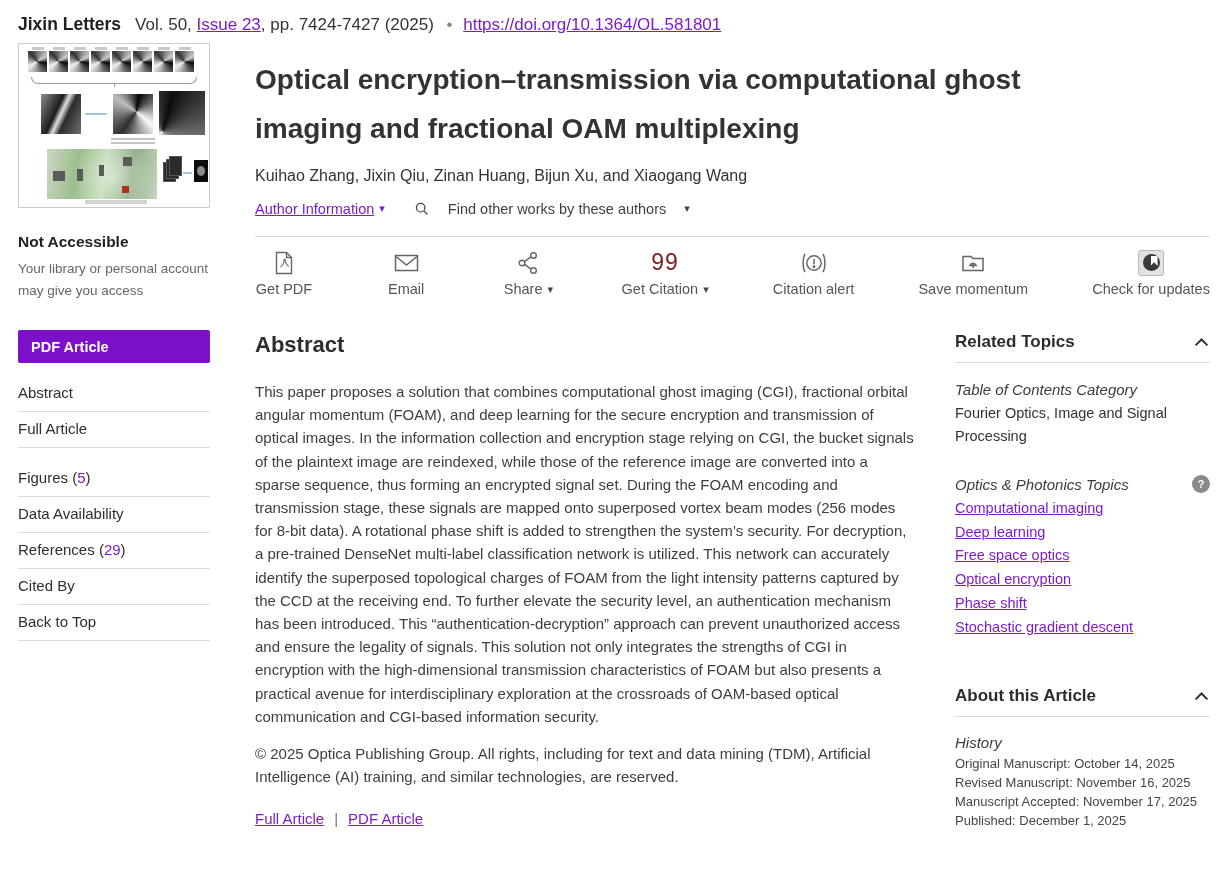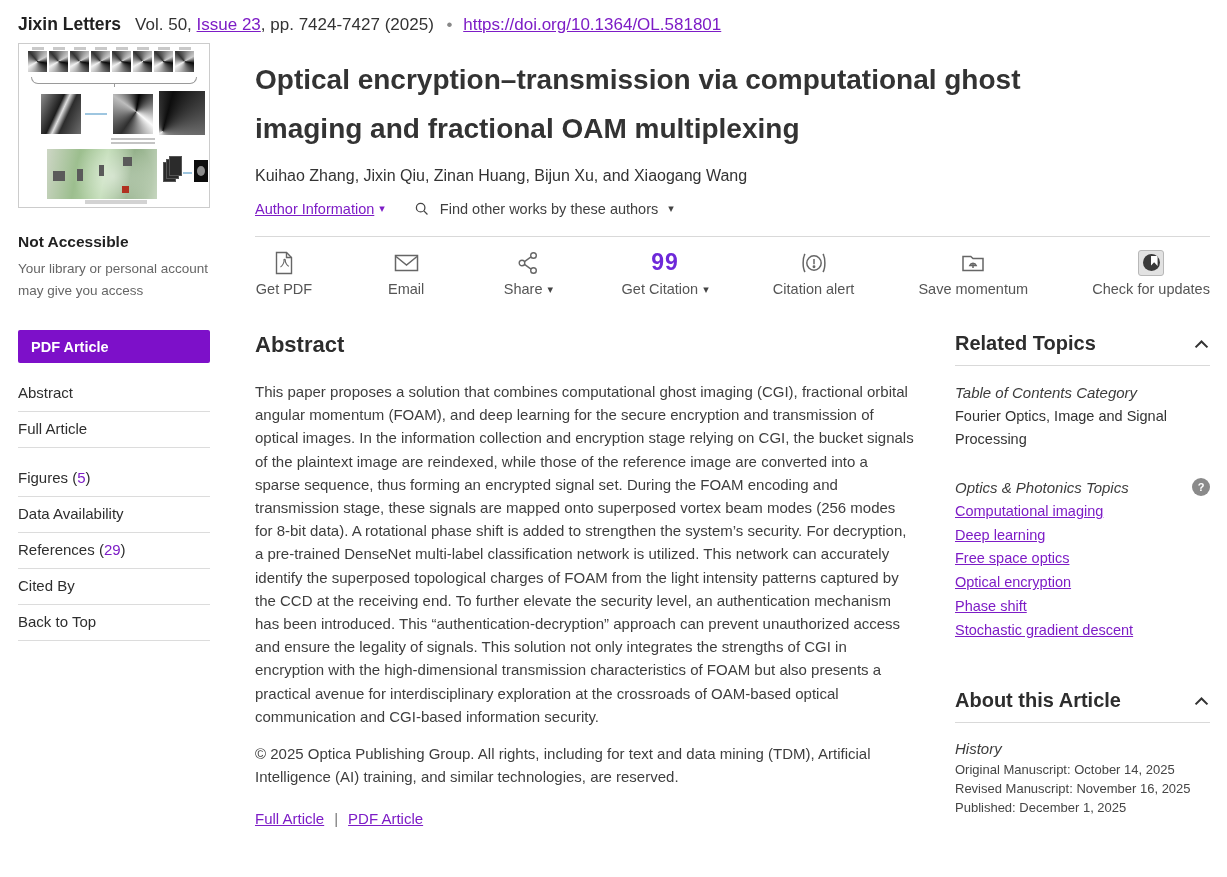--- a/index.html
+++ b/index.html
@@ -65,7 +65,7 @@
   .caret { font-size:11px; line-height:1; }
   .caret.purple { color:#7d1cc6; }
   .caret.dark { color:#444; }
-  .find-works { display:flex; align-items:center; gap:10px; color:#3f3f3f; }
+  .find-works { display:flex; align-items:center; gap:18px; color:#3f3f3f; }
 
   
   .toolbar-wrap { margin-top:19px; border-top:1px solid #d9d9d9; padding-top:12px; }

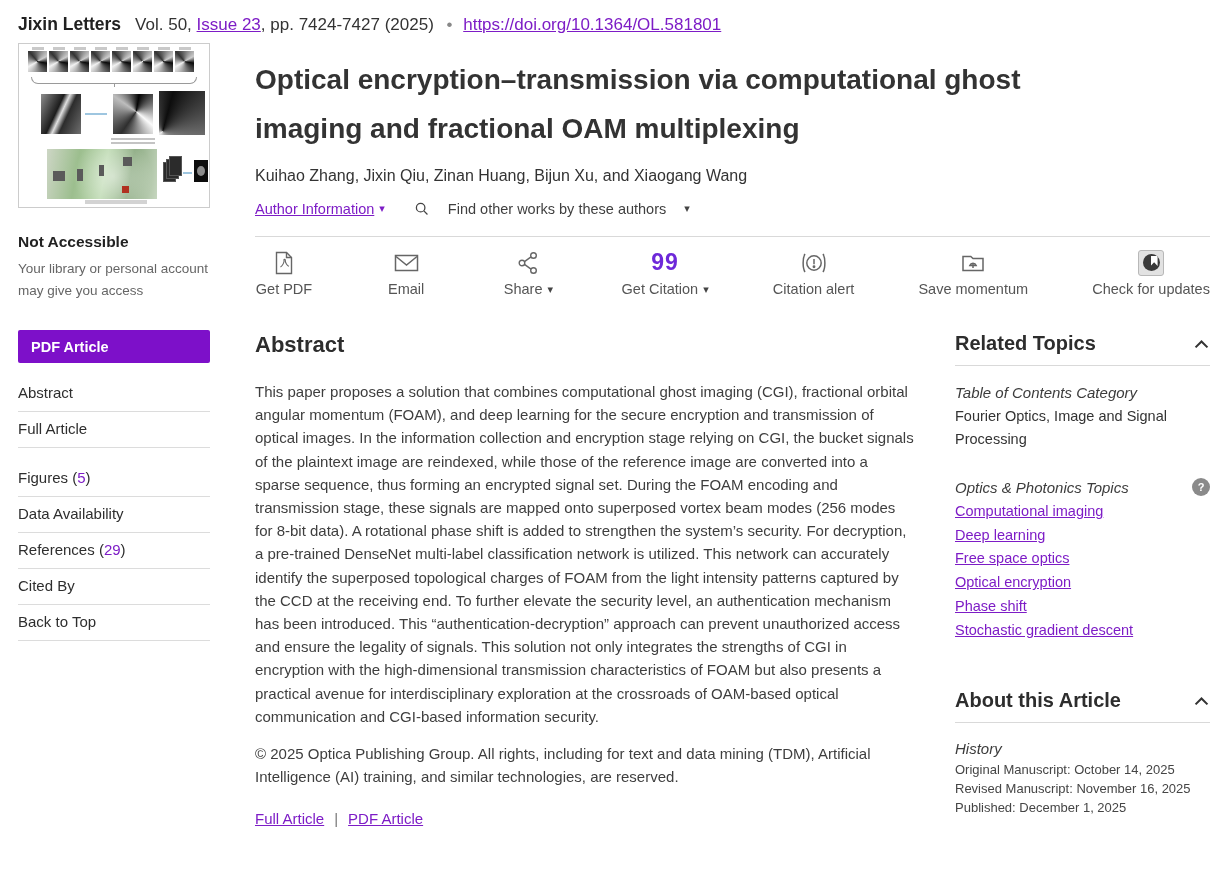--- a/index.html
+++ b/index.html
@@ -73,7 +73,7 @@
   .tool { display:flex; flex-direction:column; align-items:center; gap:5px; color:#555; font-size:14.5px; cursor:pointer; min-width:58px; }
   .tool-icon { height:27px; display:flex; align-items:center; justify-content:center; }
   .tool-label-row { display:flex; align-items:center; gap:5px; }
-  .quote-glyph { font-size:23px; letter-spacing:1px; color:#6d28d9; font-weight:700; line-height:27px; }
+  .quote-glyph { font-size:23px; letter-spacing:1px; color:#7f1d1d; font-weight:400; line-height:27px; }
   .crossmark { width:26px; height:26px; background:#e2e2e2; border:1px solid #b8b8b8; border-radius:3px;
     display:flex; align-items:center; justify-content:center; }
   .cm-circle { width:17px; height:17px; border-radius:50%; background:#3a3a3a; position:relative; overflow:hidden; }

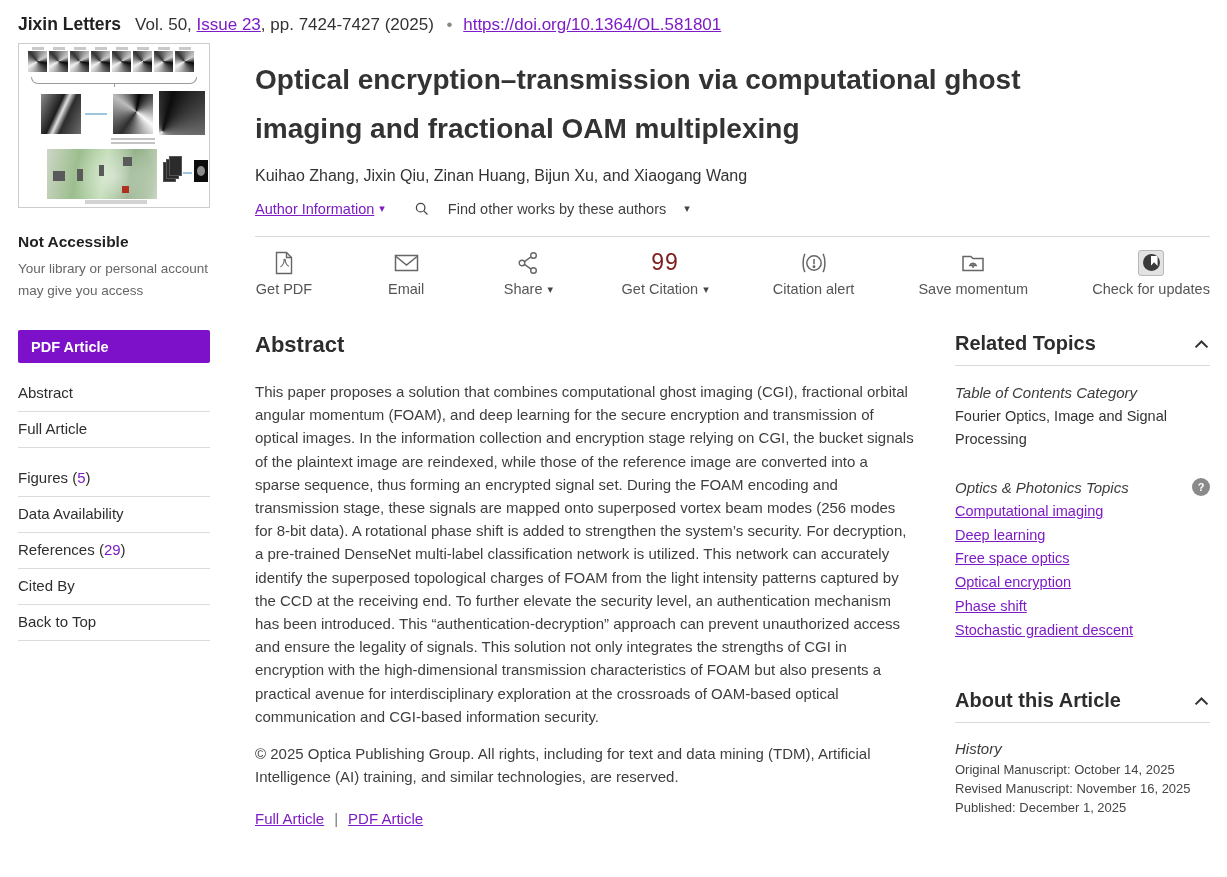--- a/index.html
+++ b/index.html
@@ -92,7 +92,7 @@
   .article-links .sep { color:#777; margin:0 10px; }
 
   .side-head { display:flex; justify-content:space-between; align-items:center;
-    border-bottom:1px solid #d9d9d9; padding-bottom:10px; font-size:20px; font-weight:700; color:#2d2d2d; }
+    border-bottom:1px solid #d9d9d9; padding-bottom:10px; font-size:17px; font-weight:700; color:#2d2d2d; }
   .chev { cursor:pointer; display:flex; }
   .toc-label, .topics-label, .history-label { font-style:italic; font-size:15px; color:#3c3c3c; }
   .toc-label { margin-top:18px; }

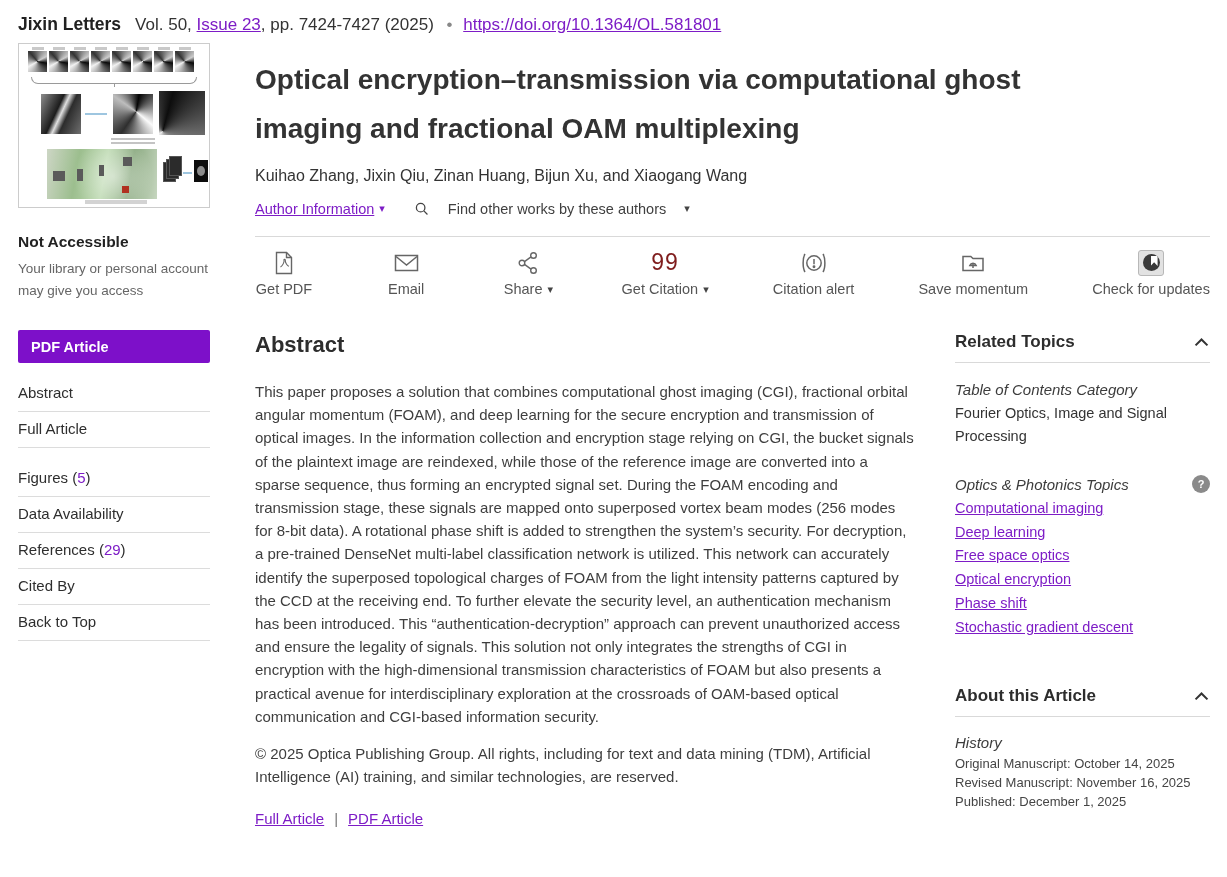--- a/index.html
+++ b/index.html
@@ -337,6 +337,7 @@
           <div class="history-list">
             <div class="history-line">Original Manuscript: October 14, 2025</div>
             <div class="history-line">Revised Manuscript: November 16, 2025</div>
+            <div class="history-line">Manuscript Accepted: November 17, 2025</div>
             <div class="history-line">Published: December 1, 2025</div>
           </div>
         </div>

